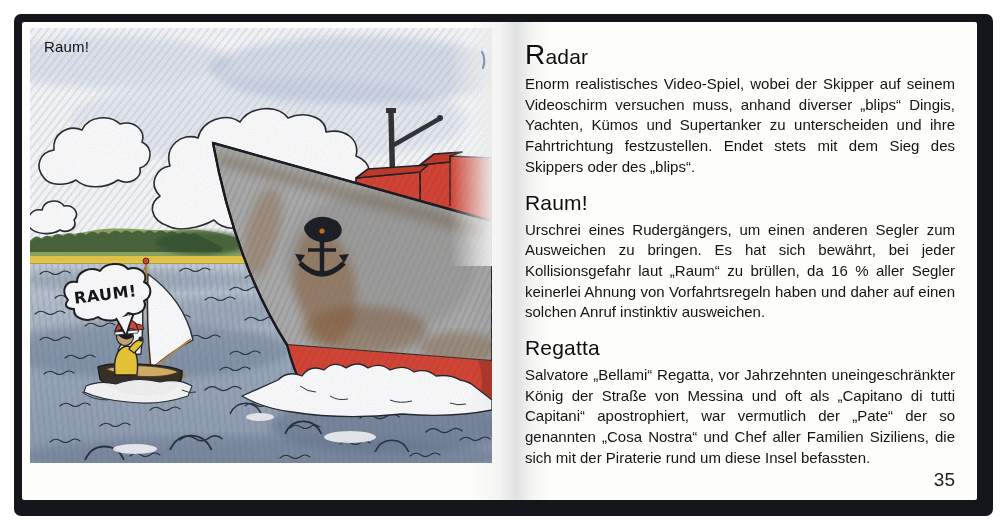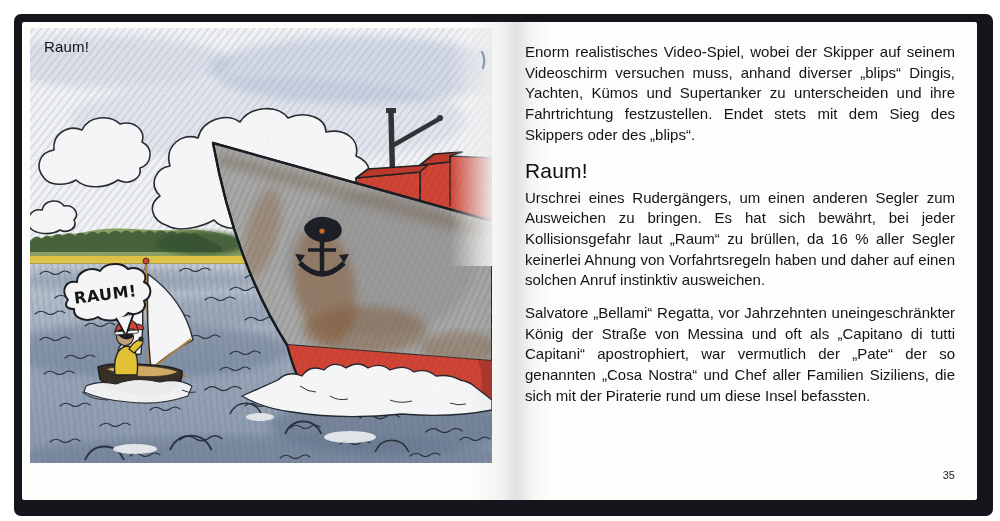--- a/index.html
+++ b/index.html
@@ -255,6 +255,7 @@
 
       <div class="text-col">
         <div class="entry lead">
+          <h2>Radar</h2>
           <p class="def">Enorm realistisches Video-Spiel, wobei der Skipper auf seinem Videoschirm versuchen muss, anhand diverser „blips“ Dingis, Yachten, Kümos und Supertanker zu unterscheiden und ihre Fahrtrichtung festzustellen. Endet stets mit dem Sieg des Skippers oder des „blips“.</p>
         </div>
         <div class="entry">

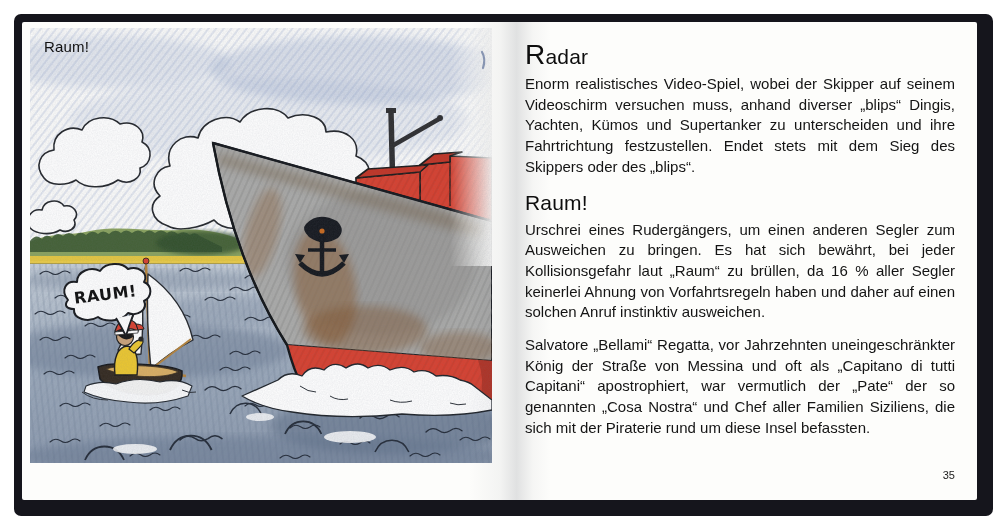--- a/index.html
+++ b/index.html
@@ -263,6 +263,7 @@
           <p class="def">Urschrei eines Rudergängers, um einen anderen Segler zum Ausweichen zu bringen. Es hat sich bewährt, bei jeder Kollisionsgefahr laut „Raum“ zu brüllen, da 16 % aller Segler keinerlei Ahnung von Vorfahrtsregeln haben und daher auf einen solchen Anruf instinktiv ausweichen.</p>
         </div>
         <div class="entry">
+          <h2>Regatta</h2>
           <p class="def">Salvatore „Bellami“ Regatta, vor Jahrzehnten uneingeschränkter König der Straße von Messina und oft als „Capitano di tutti Capitani“ apostrophiert, war vermutlich der „Pate“ der so genannten „Cosa Nostra“ und Chef aller Familien Siziliens, die sich mit der Piraterie rund um diese Insel befassten.</p>
         </div>
       </div>

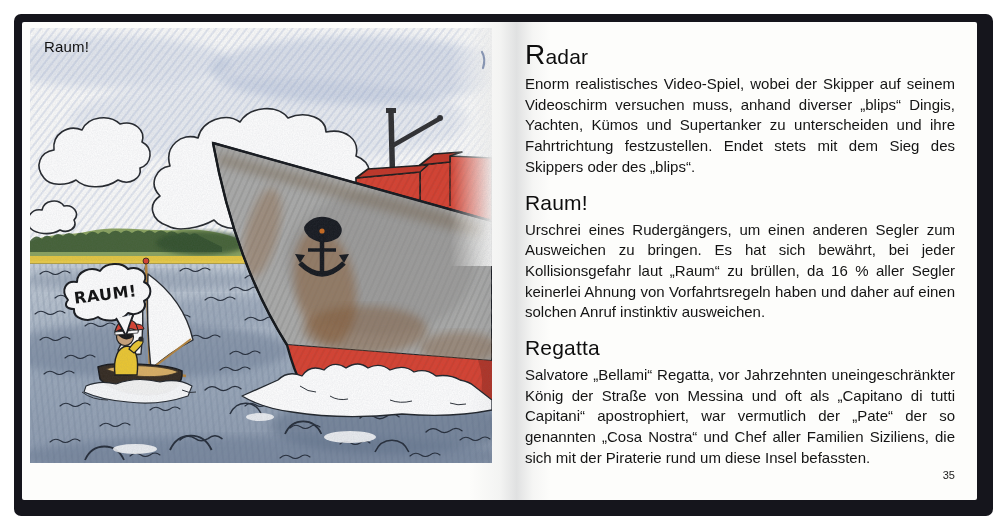--- a/index.html
+++ b/index.html
@@ -23,7 +23,7 @@
   .entry.lead h2::first-letter{font-size:28px;}
   .entry .def{font-size:15px;line-height:20.7px;margin:0;text-align:justify;color:#141414;}
   .page-number{position:absolute;left:503px;top:447px;width:430px;text-align:right;
-               font-size:11px;color:#222;}
+               font-size:19px;color:#222;}
 </style>
 </head>
 <body>

